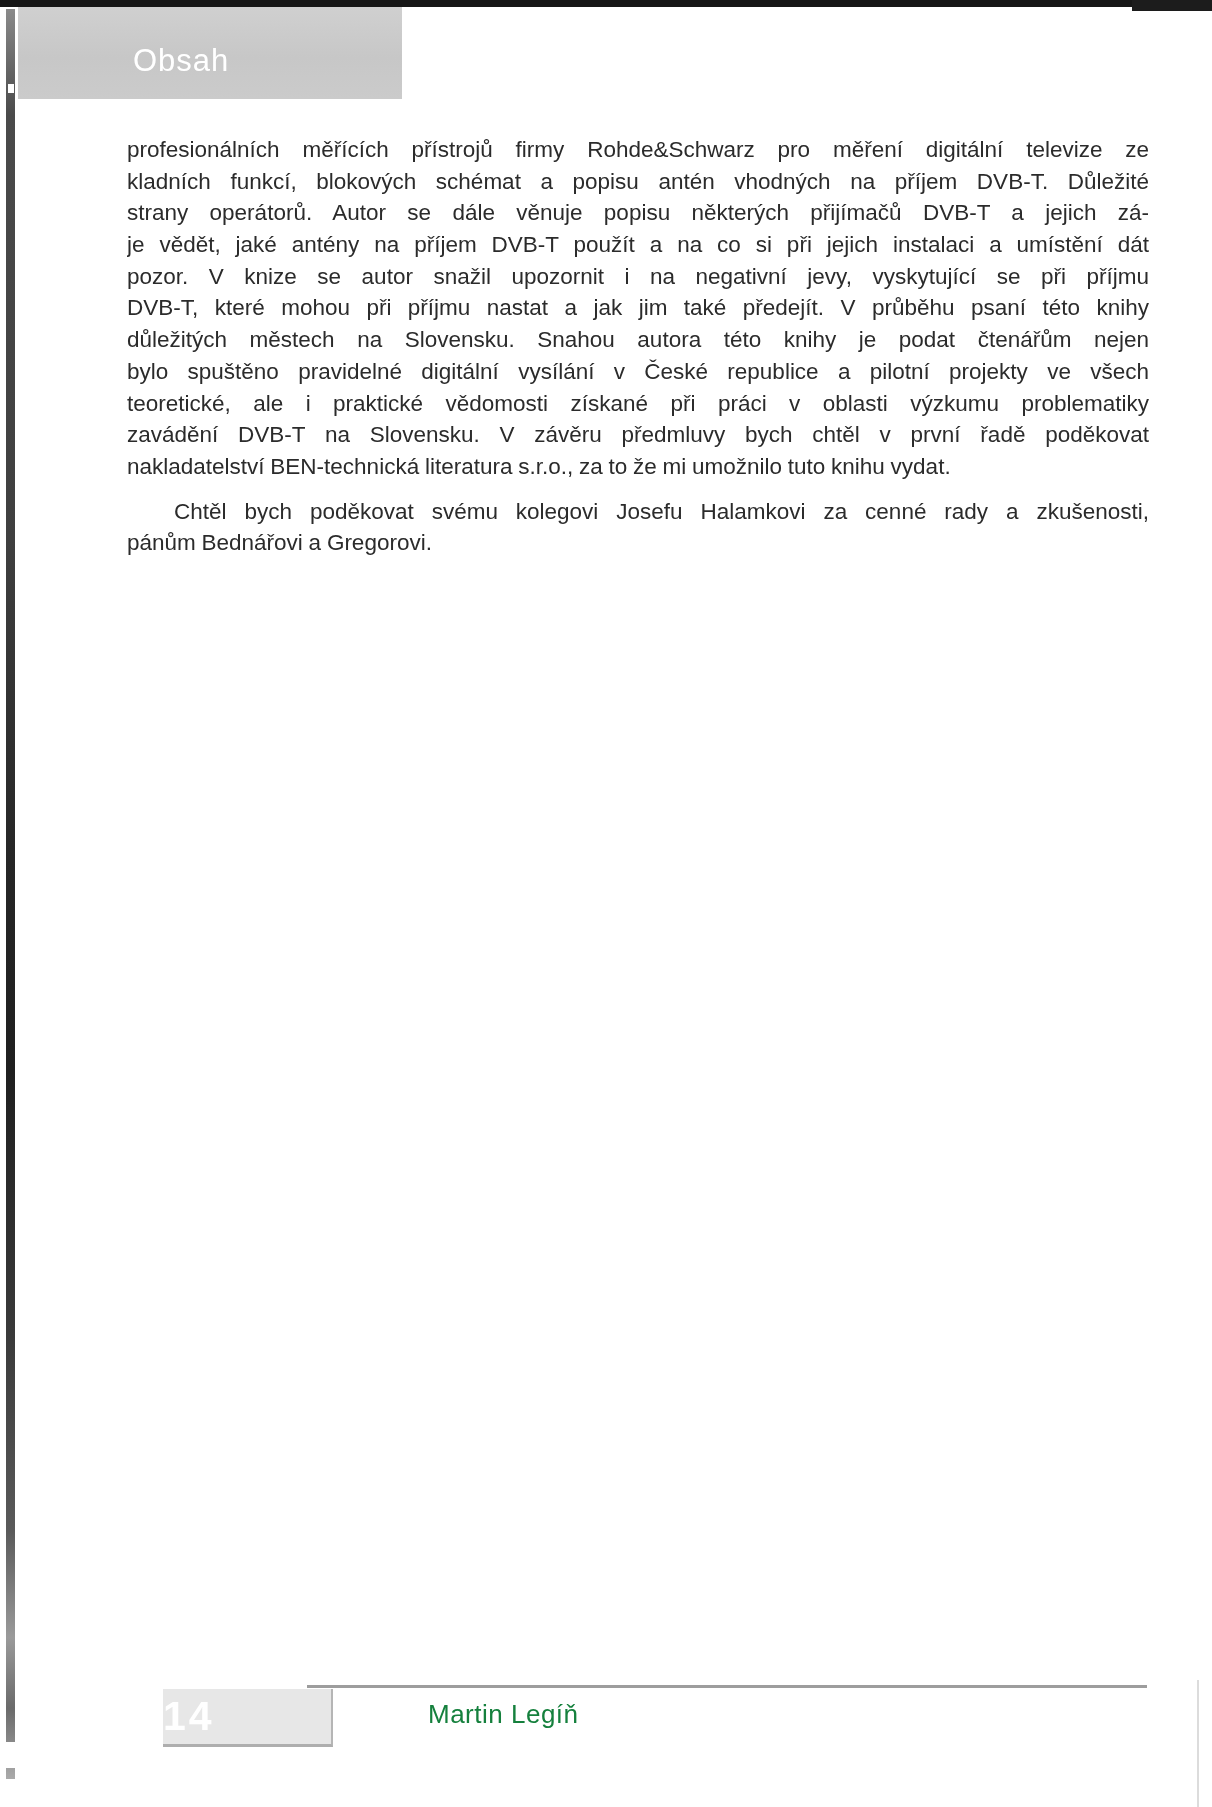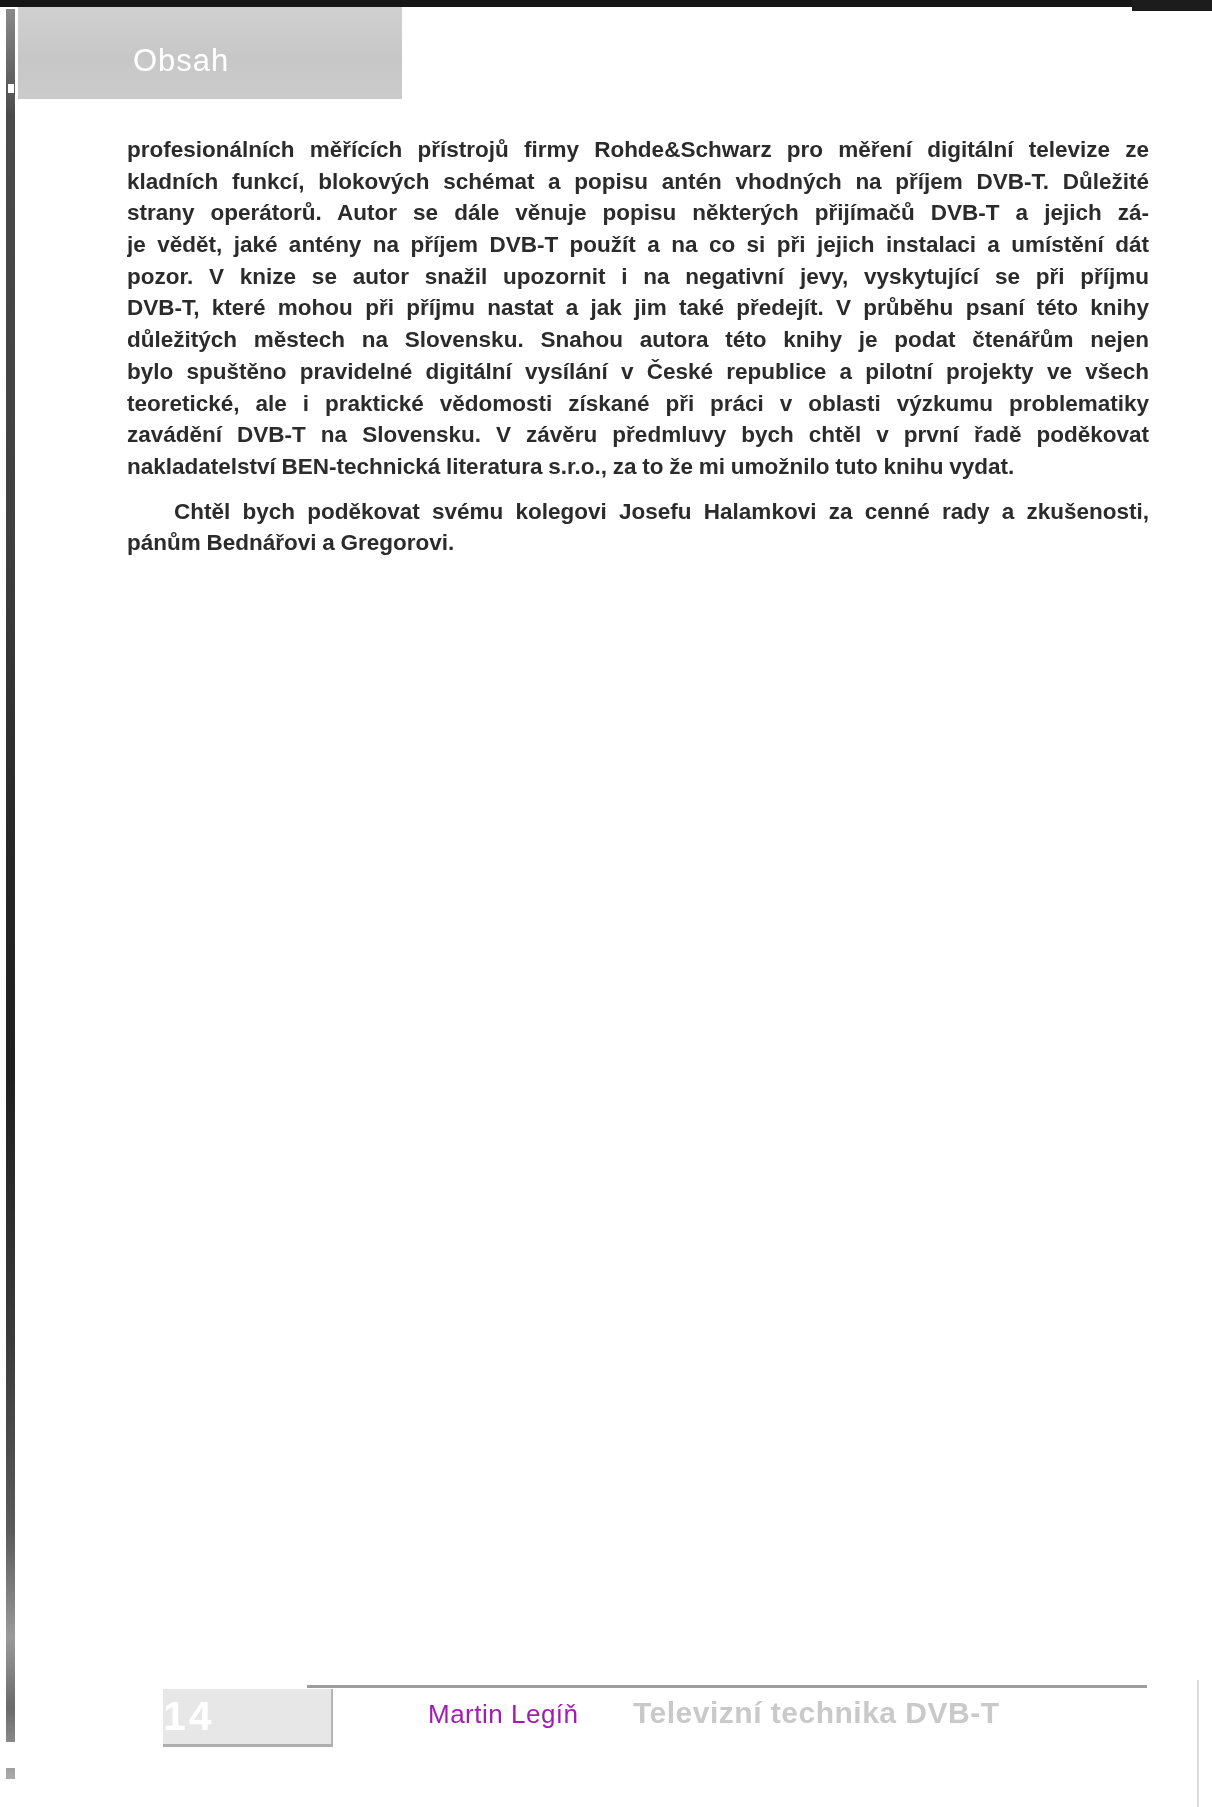--- a/index.html
+++ b/index.html
@@ -83,7 +83,6 @@
     overflow: hidden;
     text-align: justify;
     text-align-last: justify;
-    font-weight: bold;
   }
   .text-line.last {
     text-align-last: left;

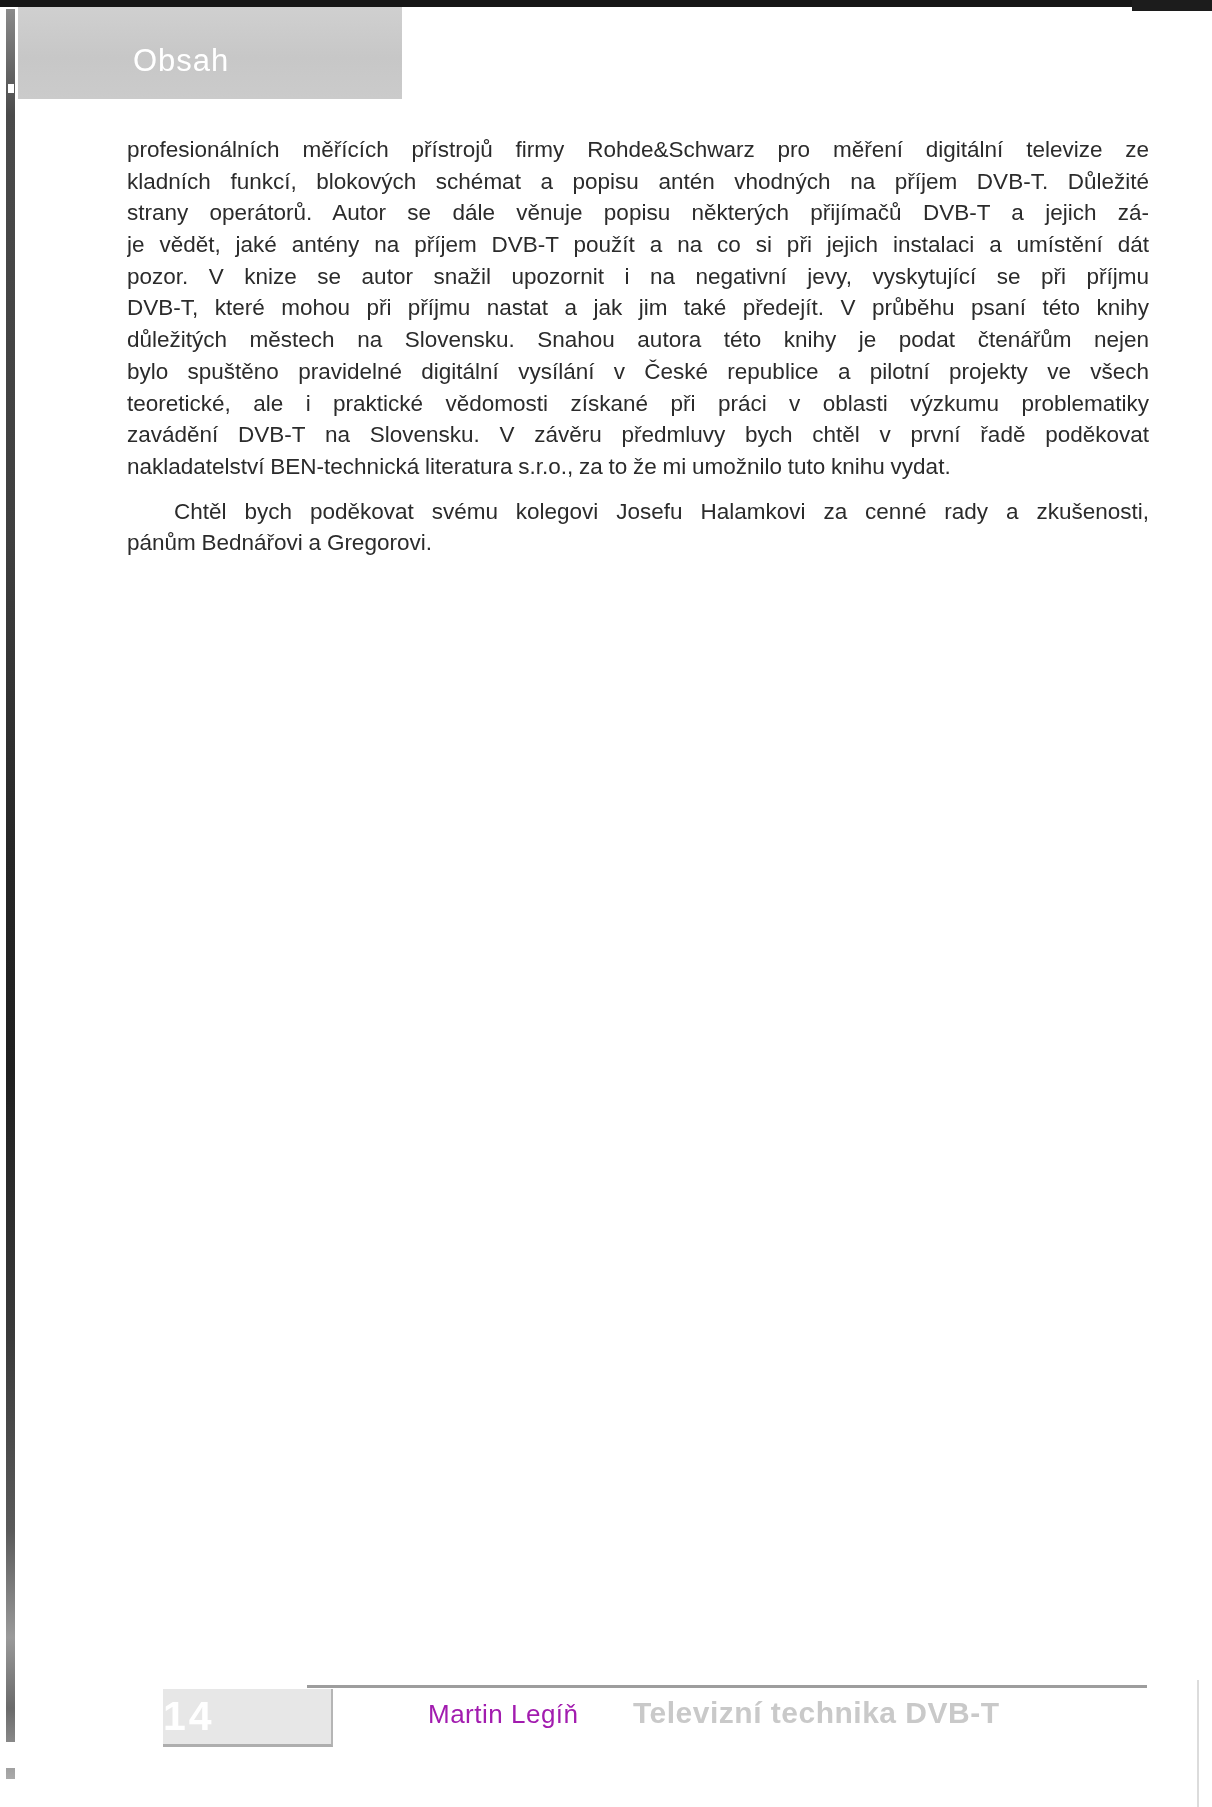--- a/index.html
+++ b/index.html
@@ -123,7 +123,7 @@
     position: absolute;
     left: 428px; top: 1699px;
     font-size: 26px;
-    color: #a21caf;
+    color: #15803d;
     letter-spacing: 0.5px;
   }
   .footer-book-title {

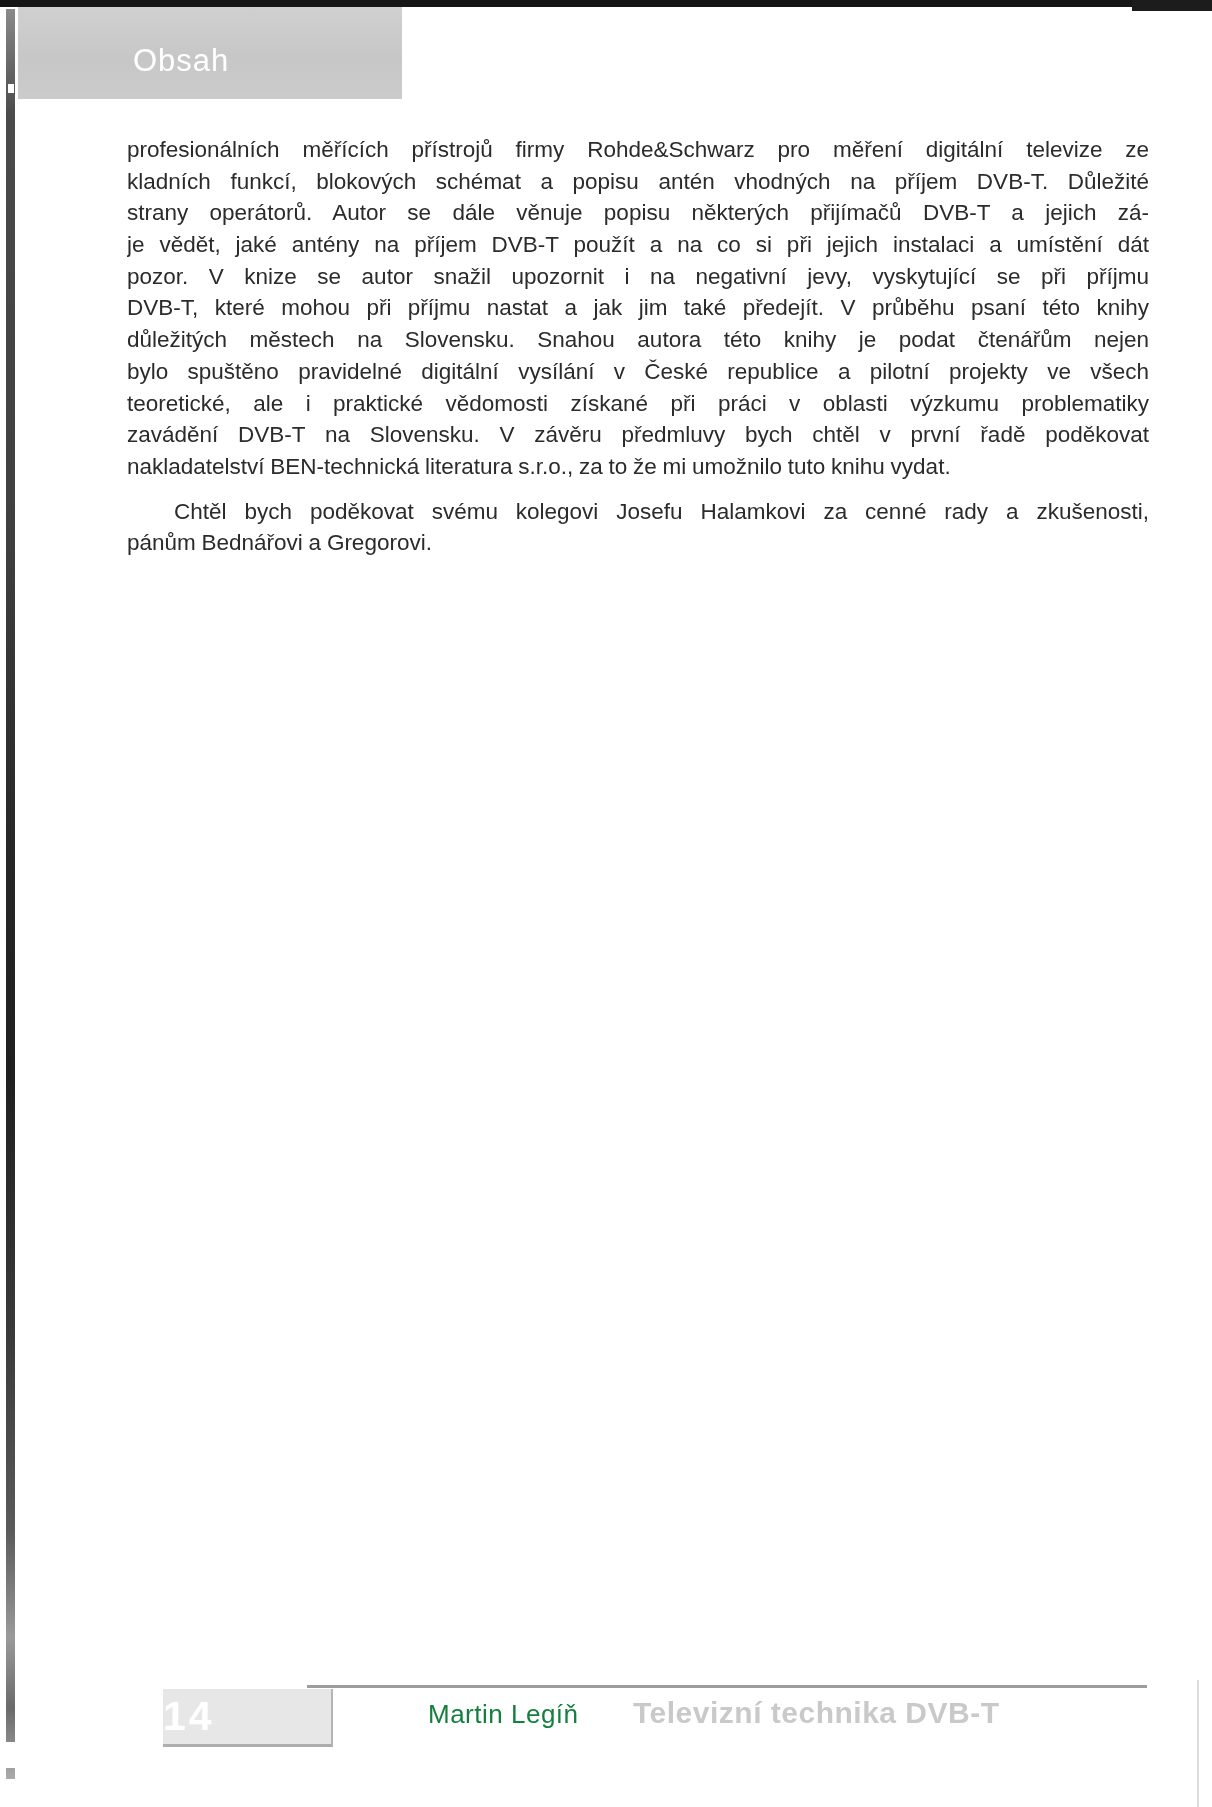--- a/index.html
+++ b/index.html
@@ -184,7 +184,6 @@
   </div>
 
   <div class="footer-author">Martin Legíň</div>
-  <div class="footer-book-title">Televizní technika DVB-T</div>
 
   <div class="right-edge-line"></div>
 

